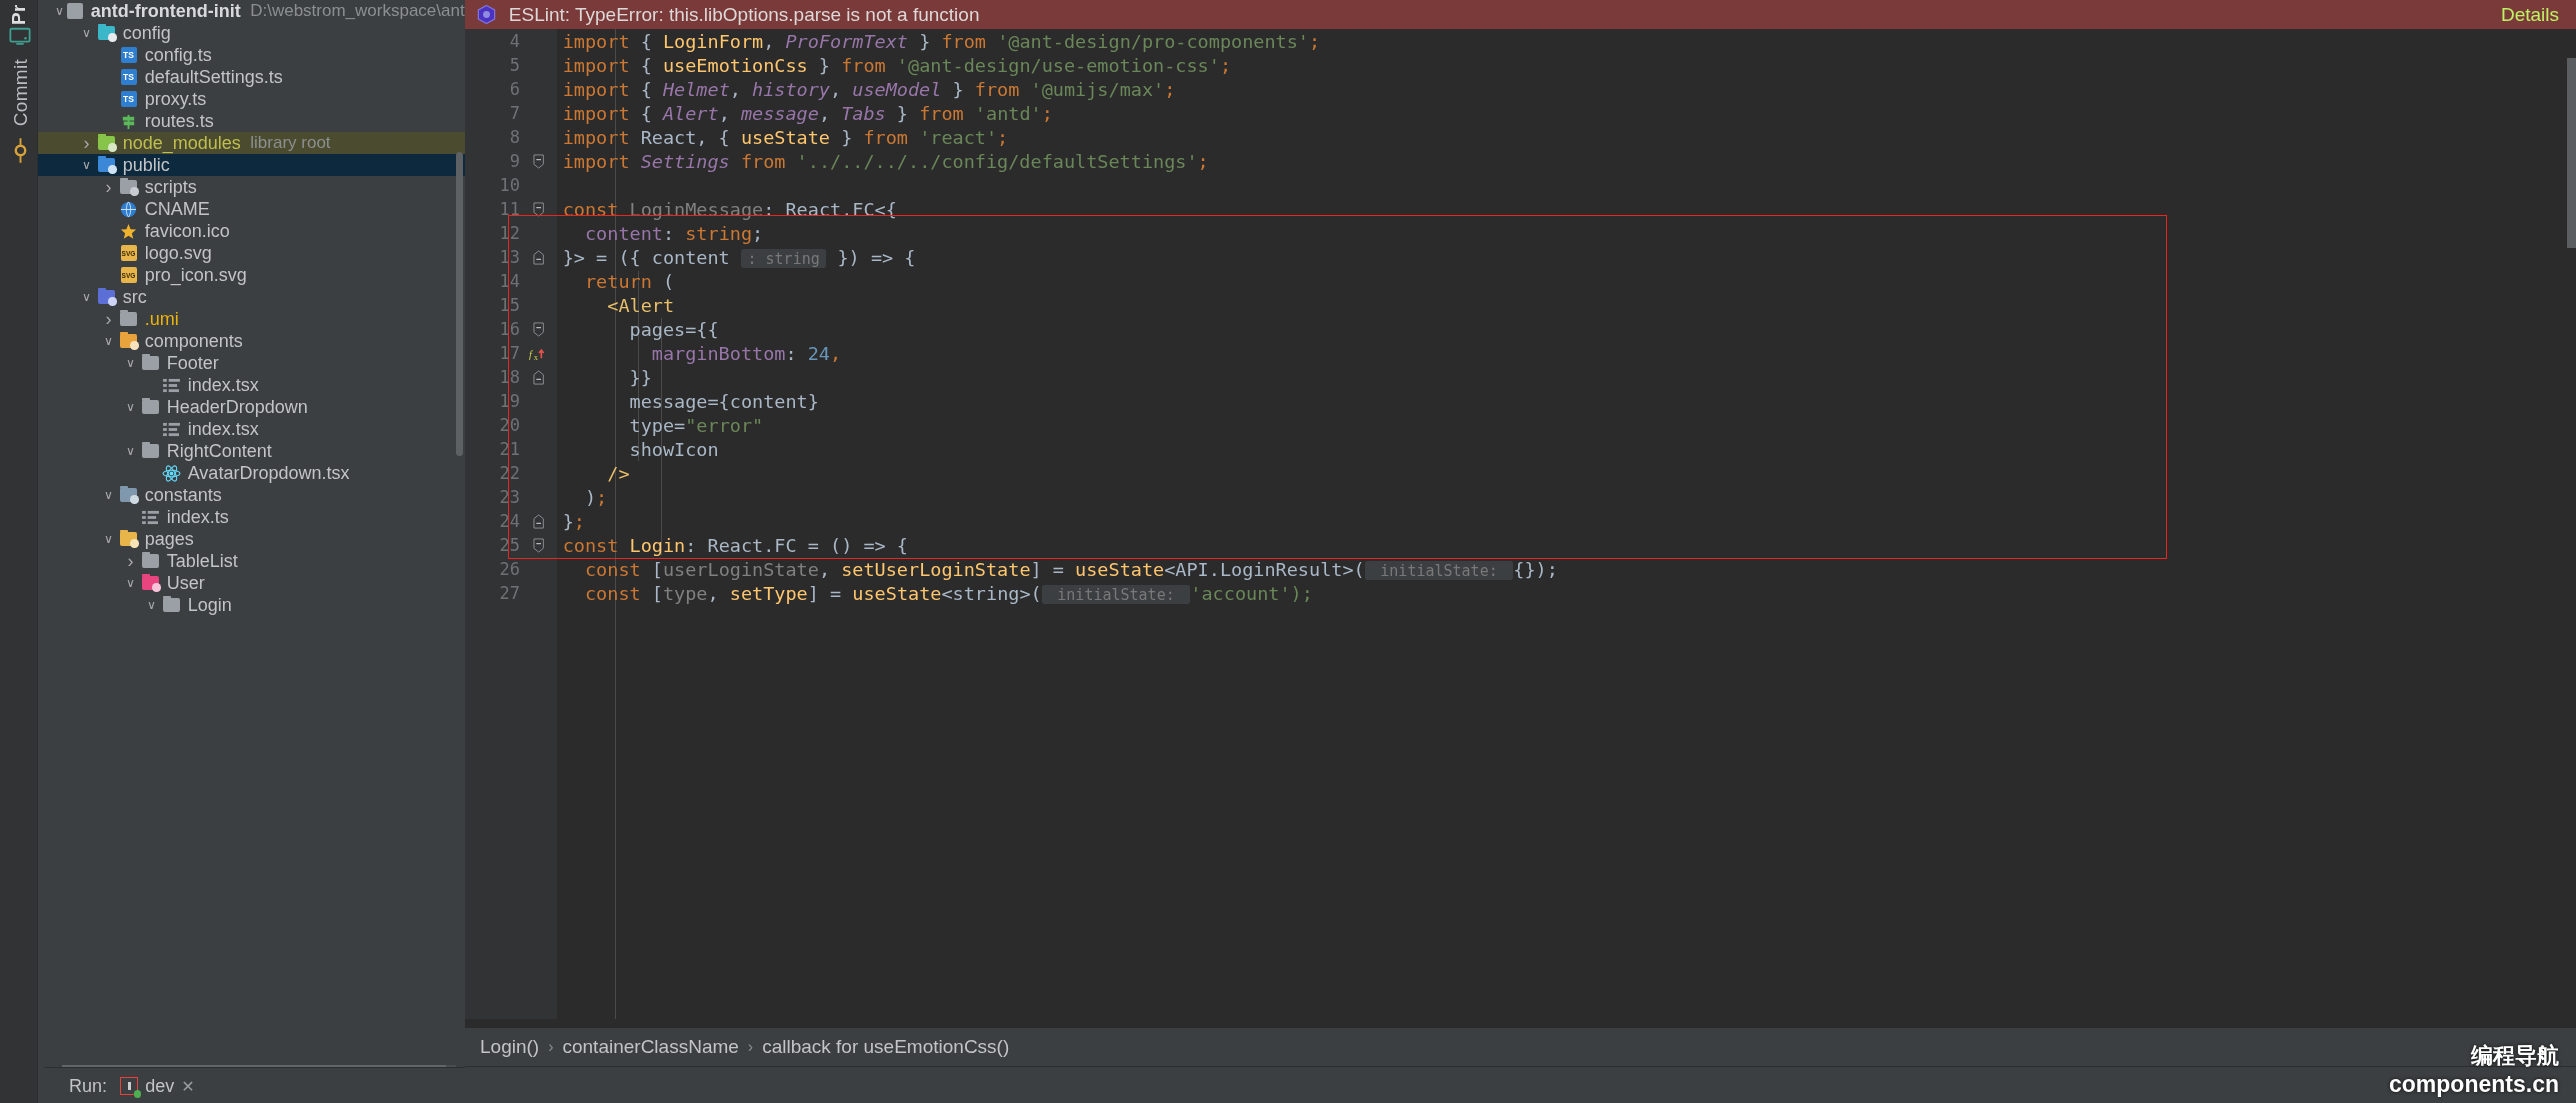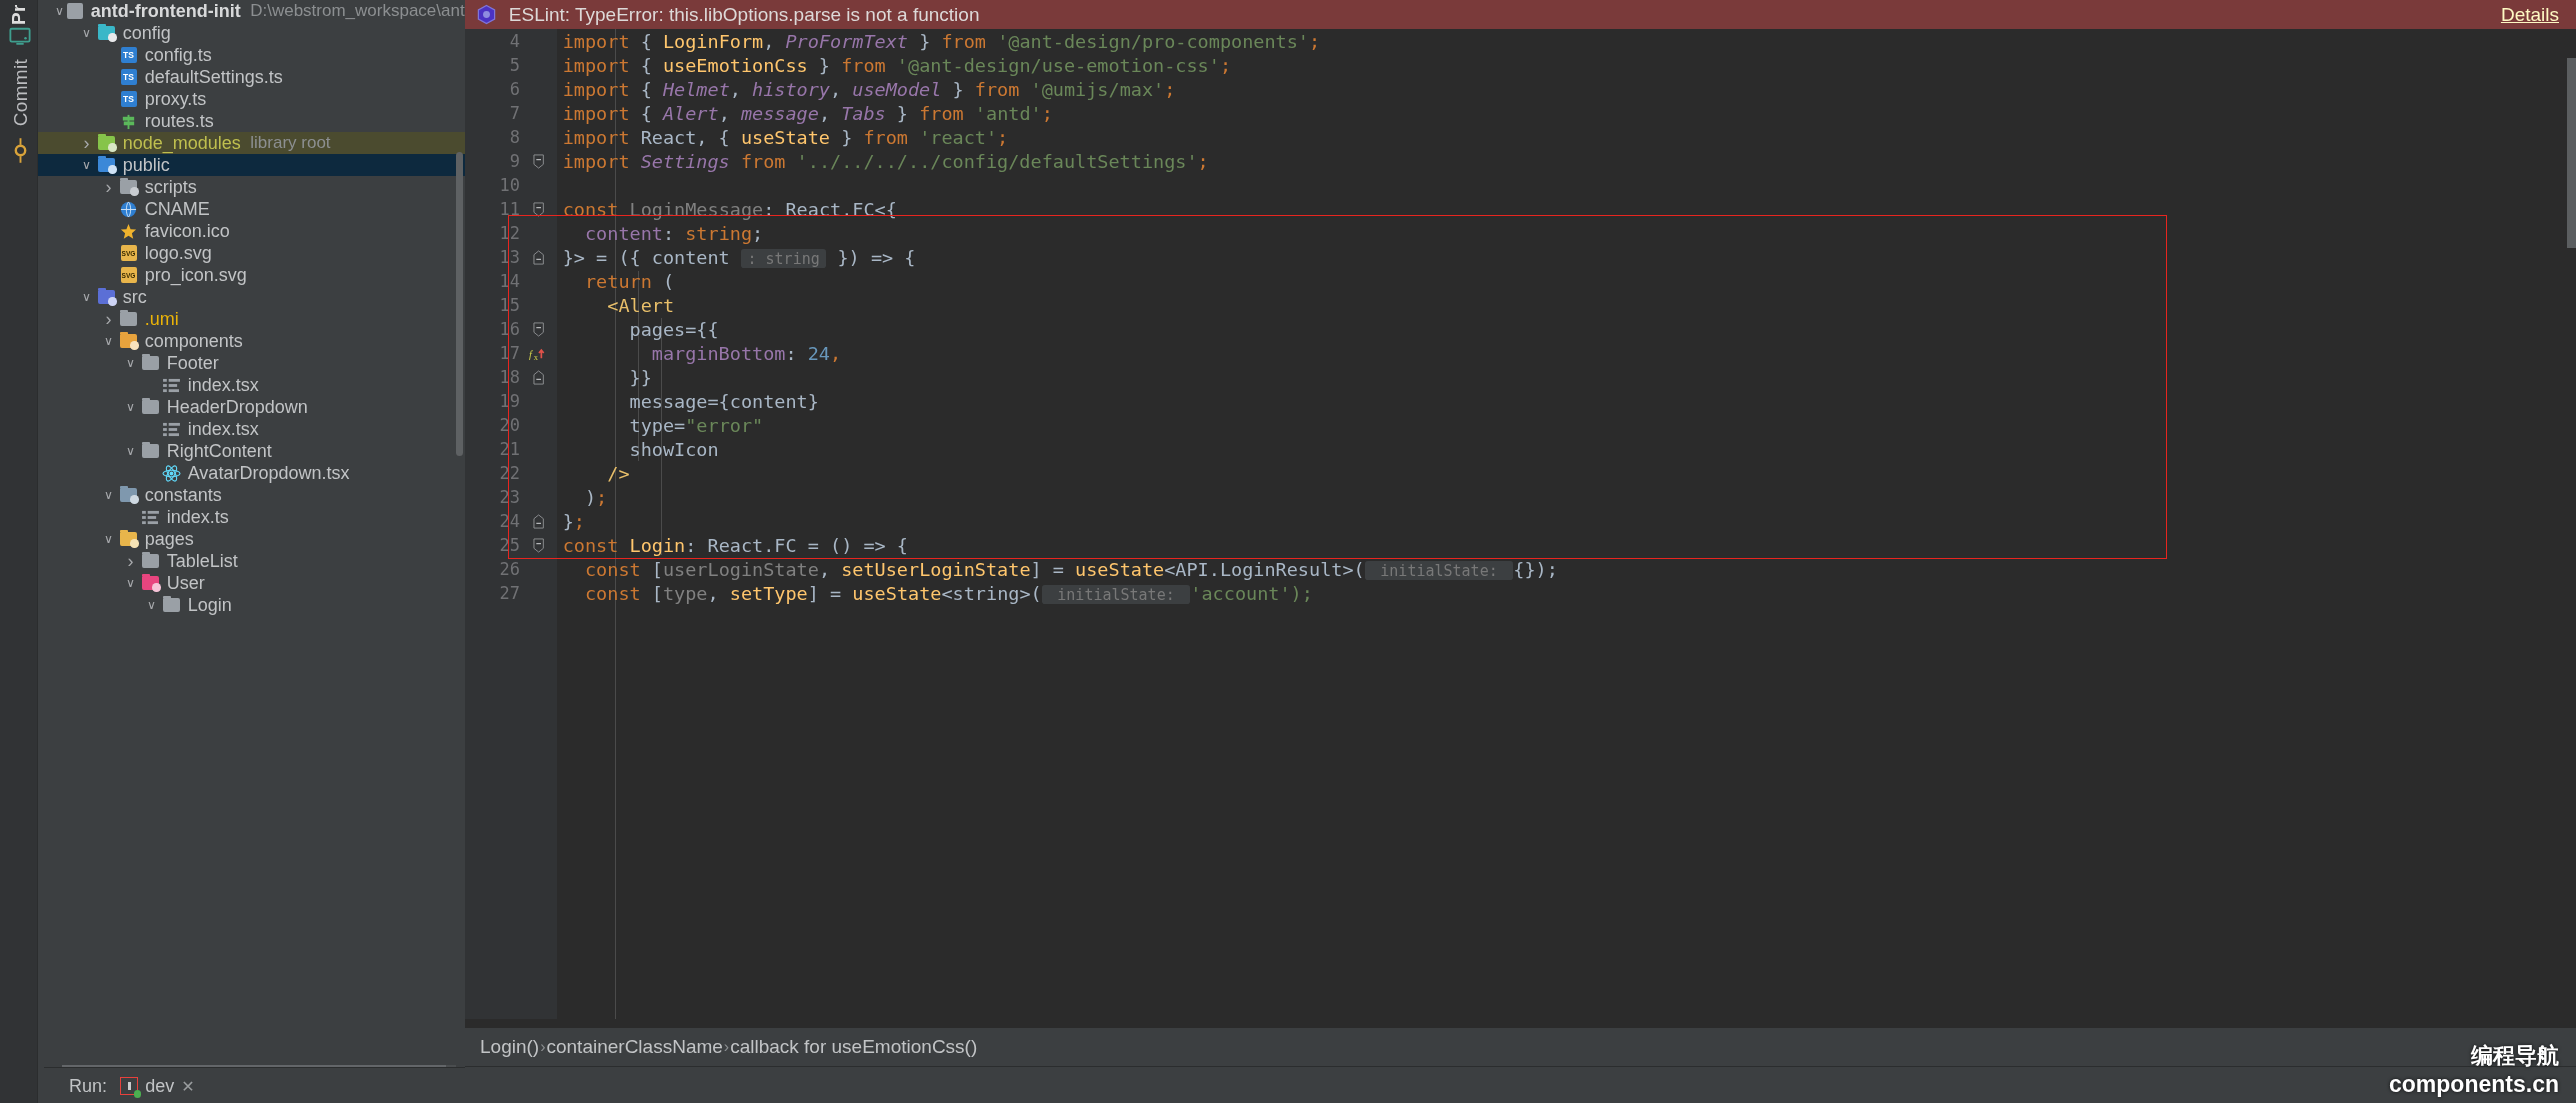--- a/index.html
+++ b/index.html
@@ -92,7 +92,7 @@
     padding: 0 17px 0 11.4px; gap:11.4px; position:relative;
   }
   .eslint-bar .msg { color:#ddd9d8; font-size:19px; white-space:nowrap; }
-  .eslint-bar .details { margin-left:auto; color:#fef9c3; font-size:19px;text-decoration:underline; }
+  .eslint-bar .details { margin-left:auto; color:#bef264; font-size:19px; }
   .hexicon { width:21px;height:21px; position:relative; flex:0 0 21px; }
 
   .code-area { position:relative; height: 990px; background:#2b2b2b; overflow:hidden; }

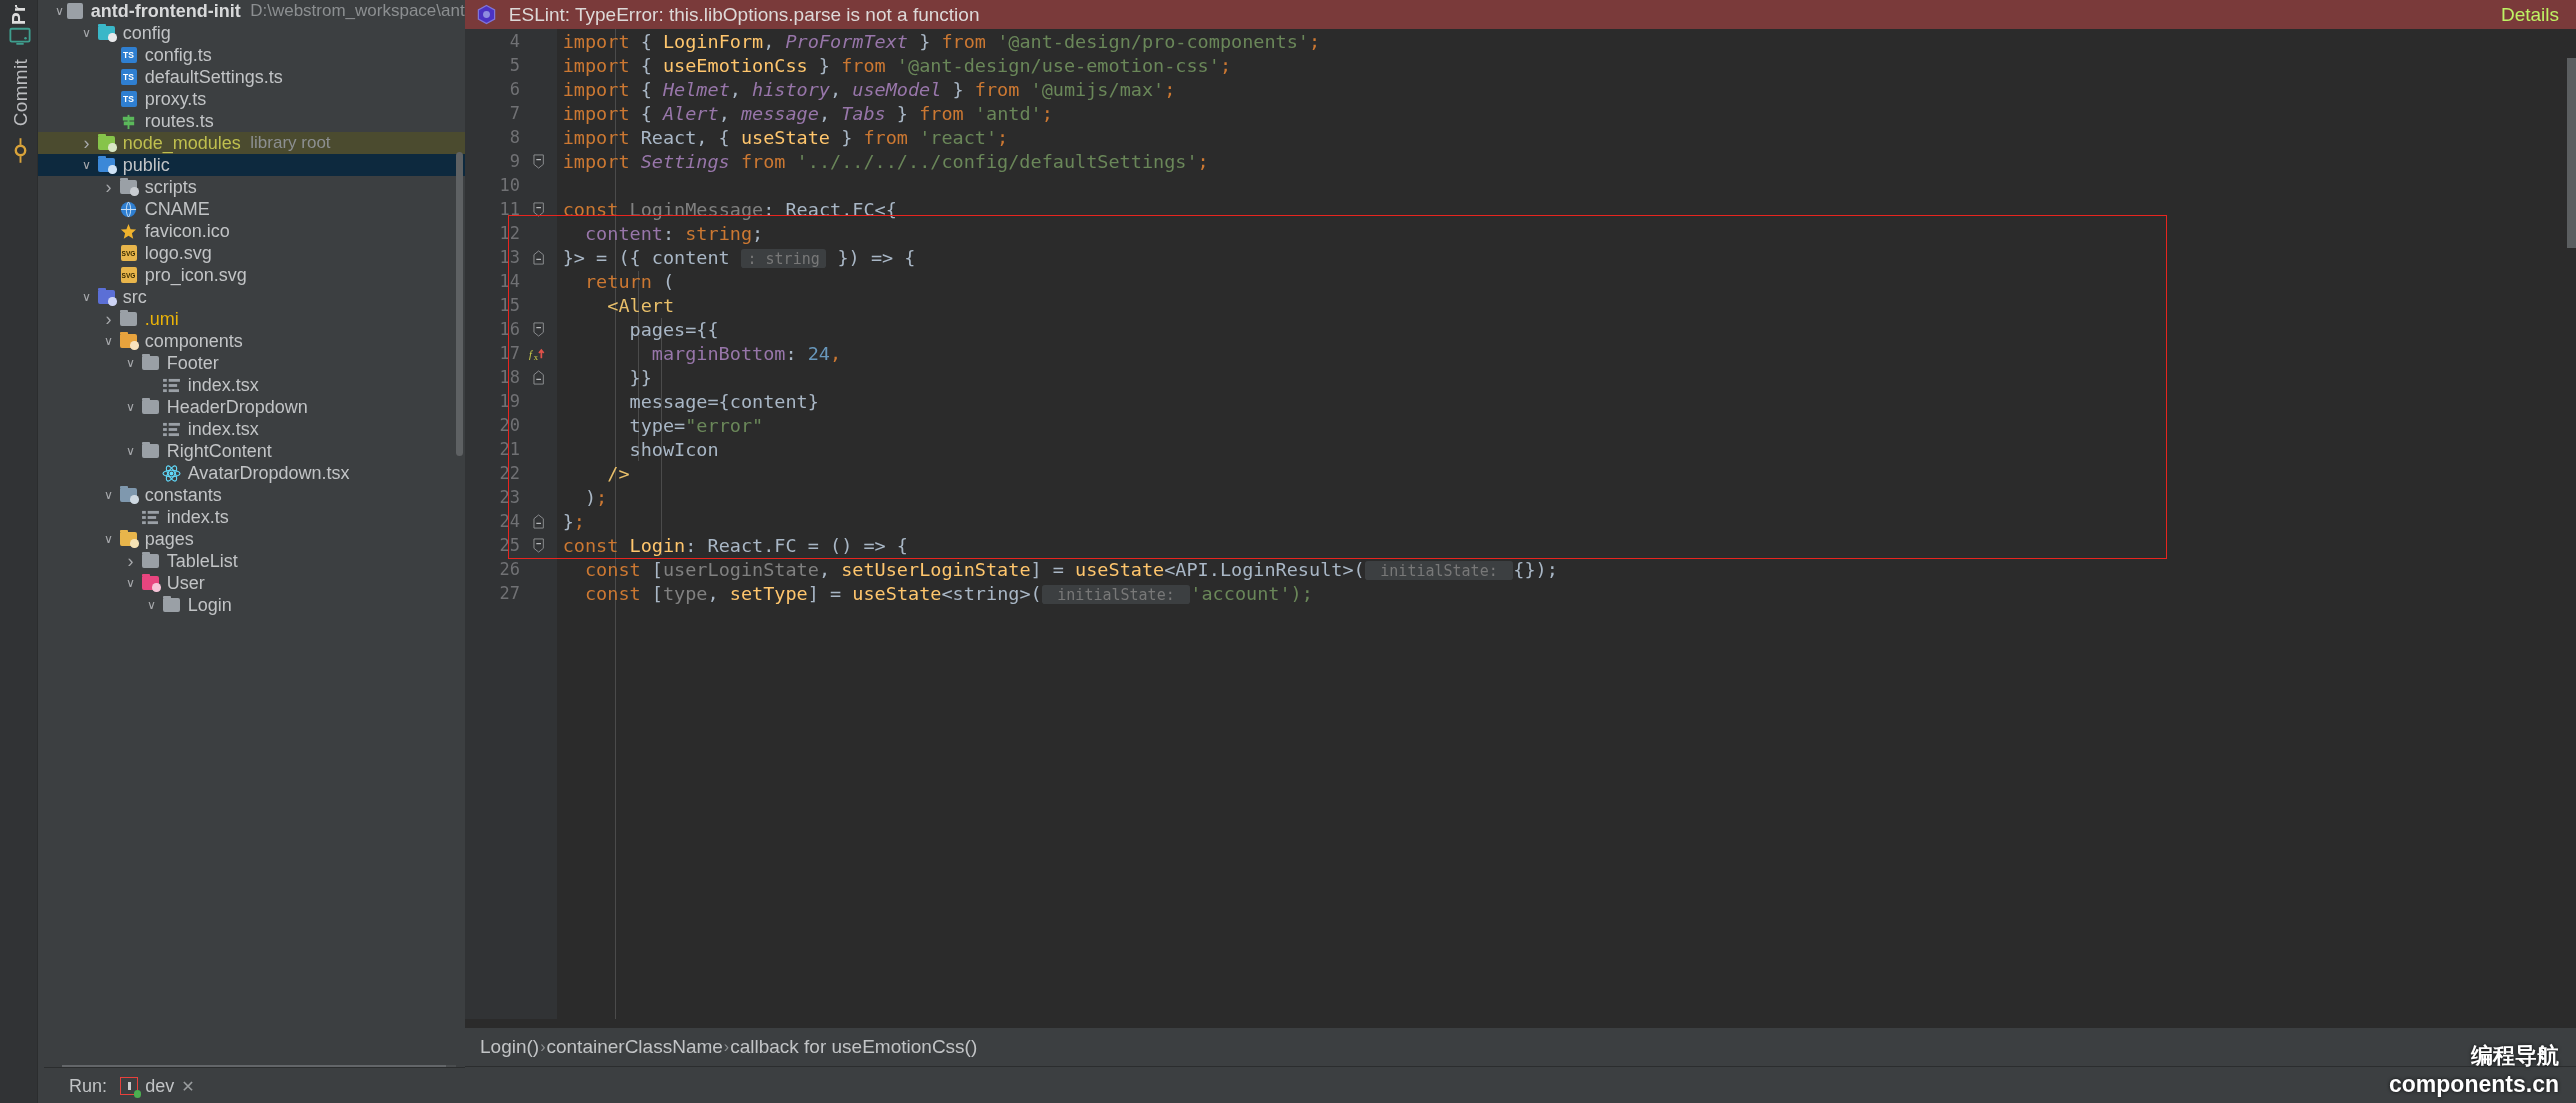--- a/index.html
+++ b/index.html
@@ -134,7 +134,7 @@
   
   .breadcrumb {
     position:absolute; bottom:38px; left:0; right:0; height:38px;
-    background:#3c3f41; display:flex; align-items:center; gap:1px;
+    background:#3c3f41; display:flex; align-items:center; gap:9px;
     padding-left:15px; font-size:19px; color:#c2c4c6;
   }
   .bc-sep { color:#8a8d8f; font-size:16px; }

